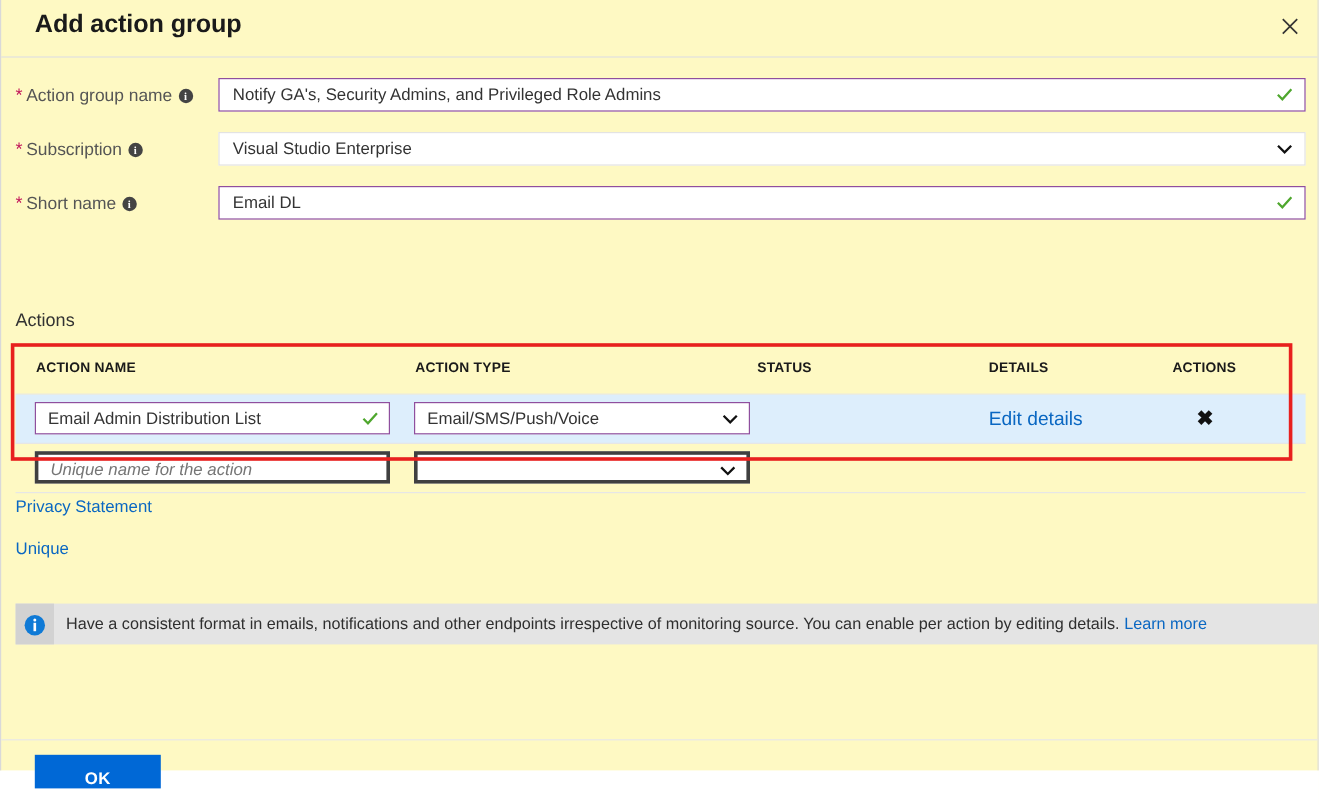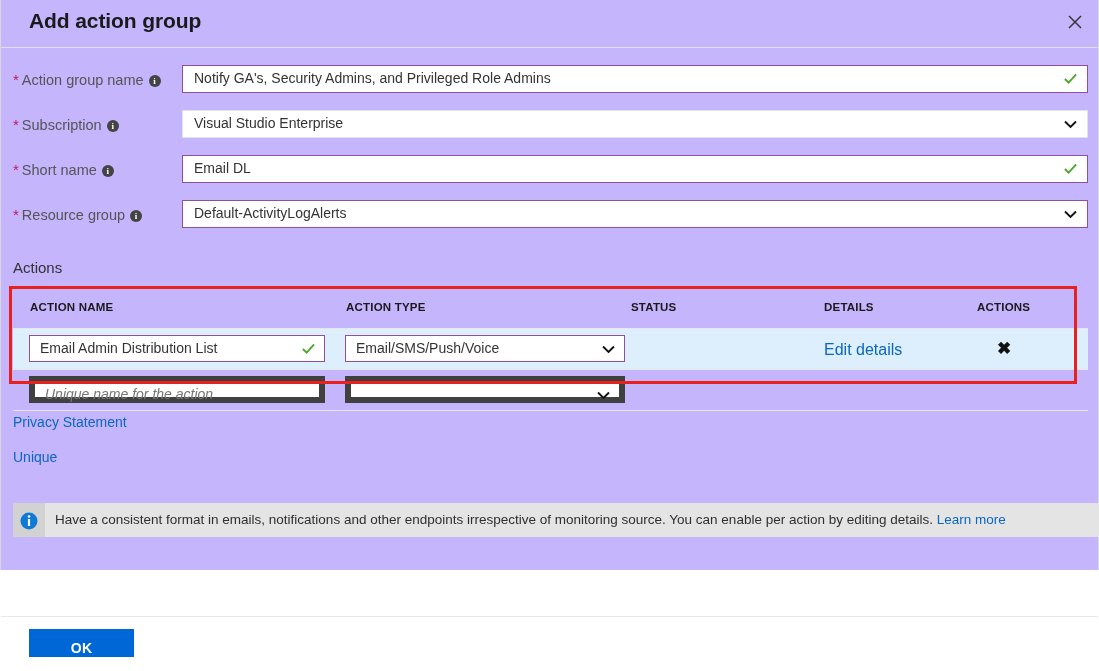--- a/index.html
+++ b/index.html
@@ -21,8 +21,8 @@
     left: 0;
     top: 0;
     width: 1099px;
-    height: 570px;
-    background: #c4b5fd;
+    height: 642px;
+    background: #fef9c3;
     border-left: 1px solid #d9d9d9;
     border-right: 1px solid #d9d9d9;
     box-sizing: border-box;

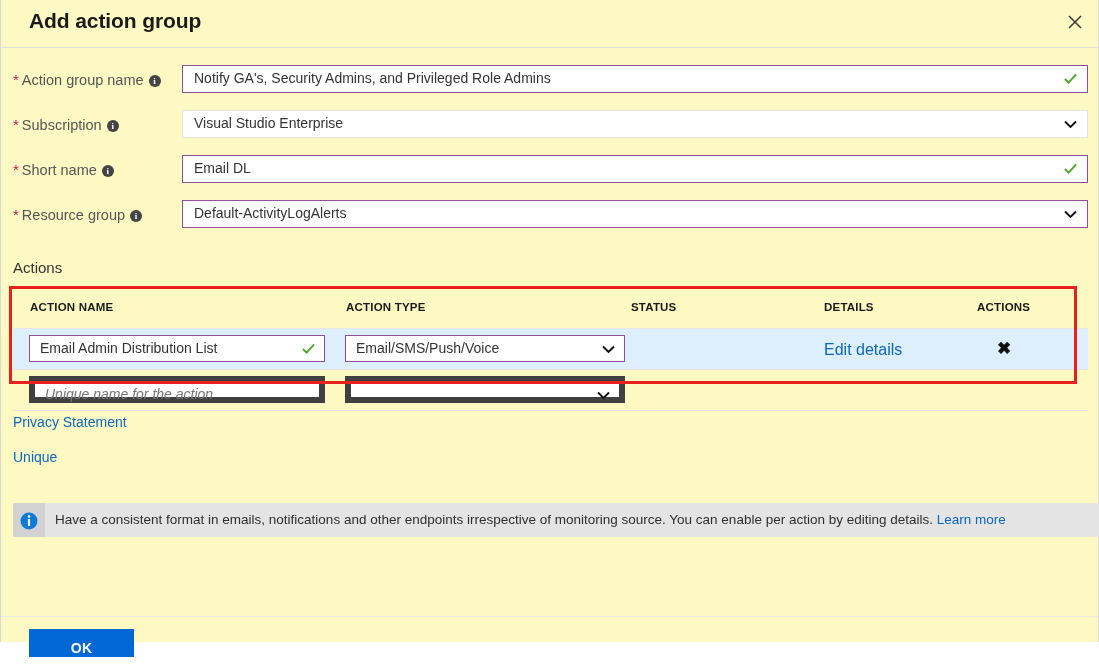--- a/index.html
+++ b/index.html
@@ -369,17 +369,6 @@
       </div>
     </div>
 
-    <div class="frow">
-      <div class="flabel">
-        <span class="req">*</span><span>Resource group</span><span class="info-dot">i</span>
-      </div>
-      <div class="fieldwrap valid">
-        <span class="fval">Default-ActivityLogAlerts</span>
-        <svg class="chev" viewBox="0 0 13 9">
-          <polyline points="1,1.5 6.5,7 12,1.5" fill="none" stroke="#111" stroke-width="1.9"></polyline>
-        </svg>
-      </div>
-    </div>
   </div>
 
   <div class="actions-heading">Actions</div>

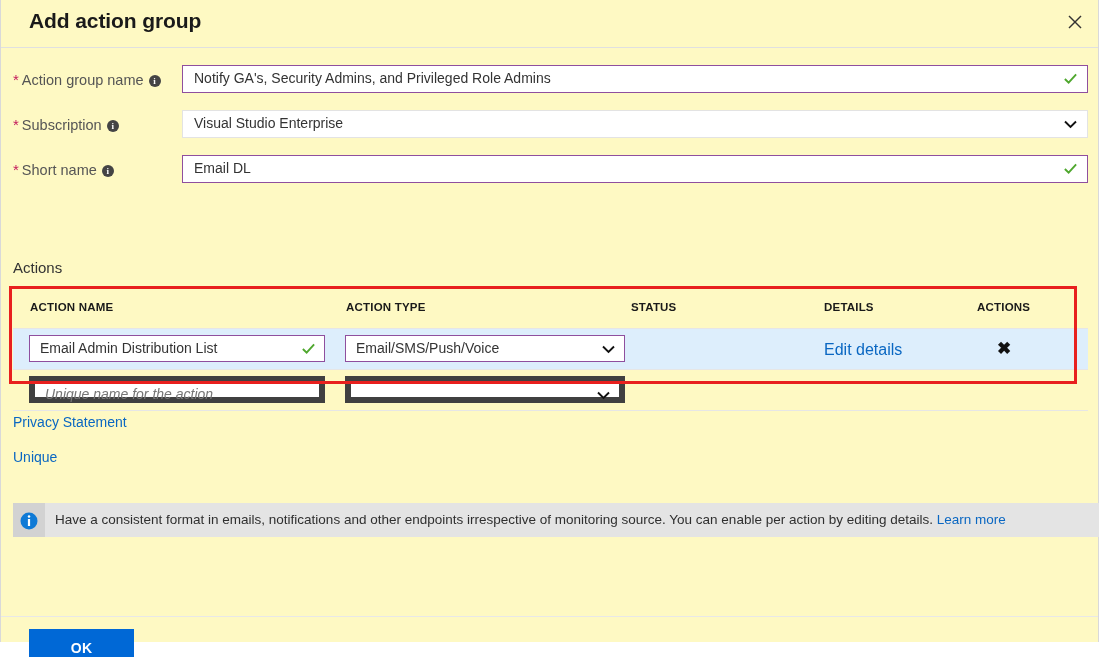--- a/index.html
+++ b/index.html
@@ -181,7 +181,7 @@
   .cell-input.name { left: 16px; width: 296px; }
   .cell-input.type { left: 332px; width: 280px; }
   .cell-input.bpurple { border: 1px solid #8f4f9e; }
-  .cell-input.bgray { border: 6px solid #404040; padding-left: 32px; }
+  .cell-input.bgray { border: 3px solid #404040; padding-left: 32px; }
   .cell-input .cval {
     position: absolute;
     left: 10px;

